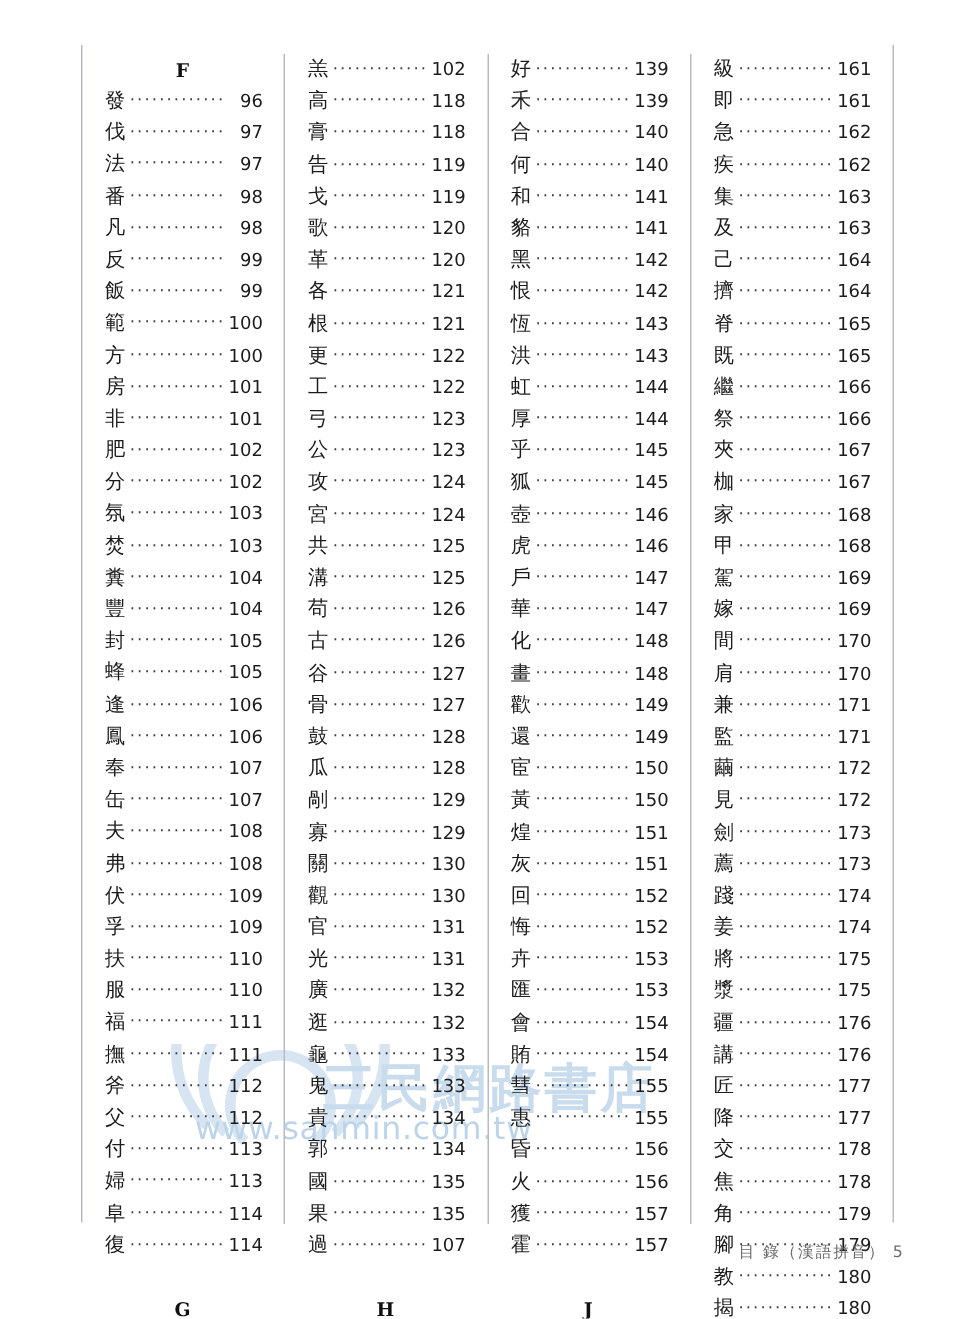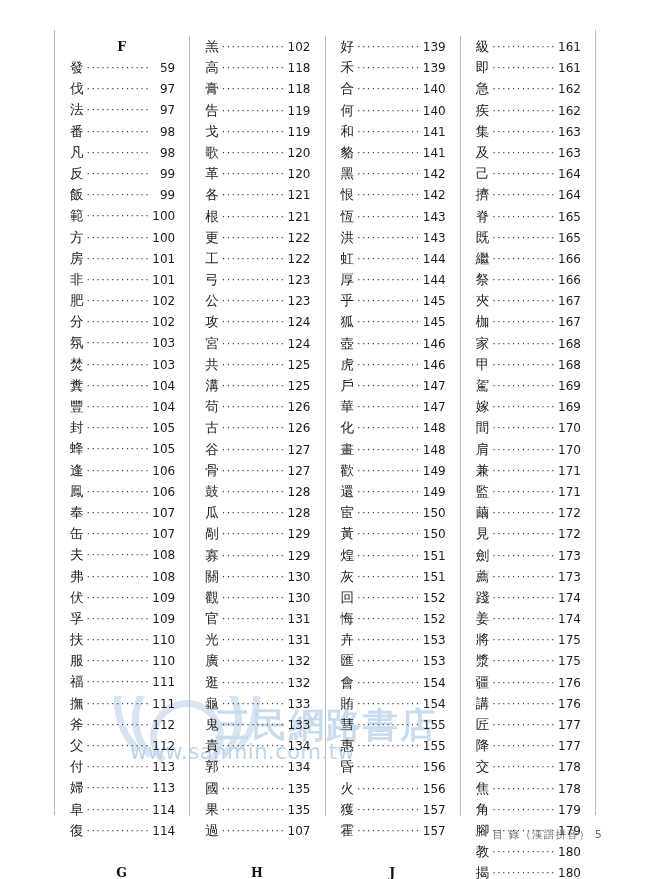--- a/index.html
+++ b/index.html
@@ -210,7 +210,7 @@
           <div class="entry">
             <span class="ch">發</span>
             <span class="leader">········································</span>
-            <span class="pg">59</span>
+            <span class="pg">96</span>
           </div>
           <div class="entry">
             <span class="ch">伐</span>

